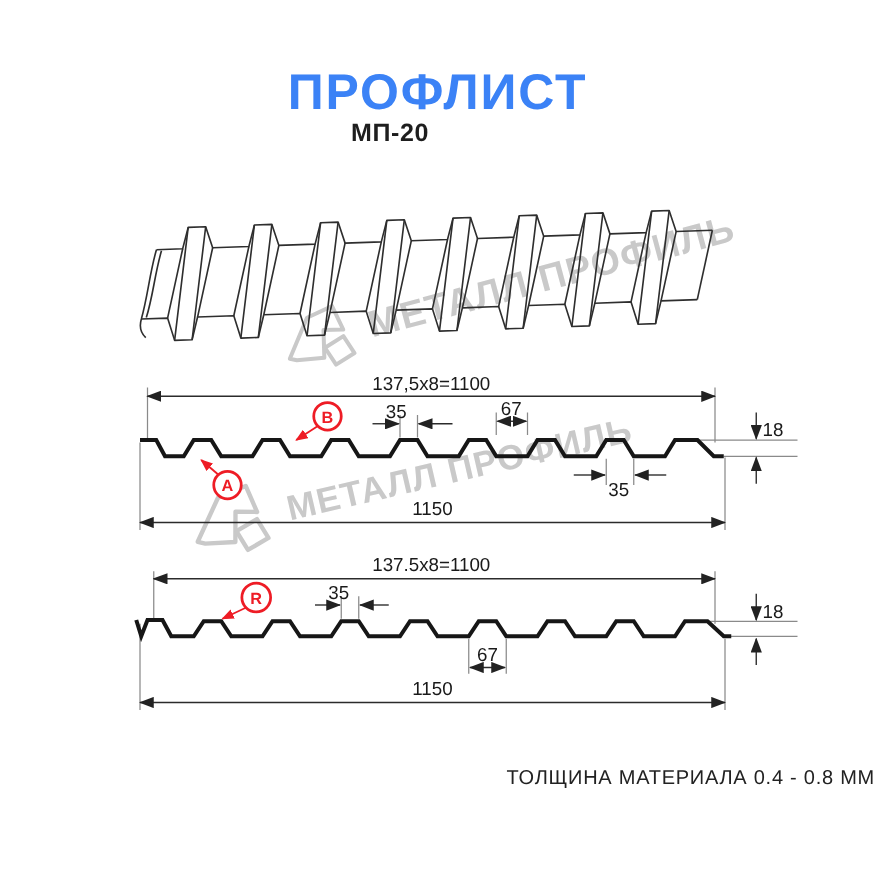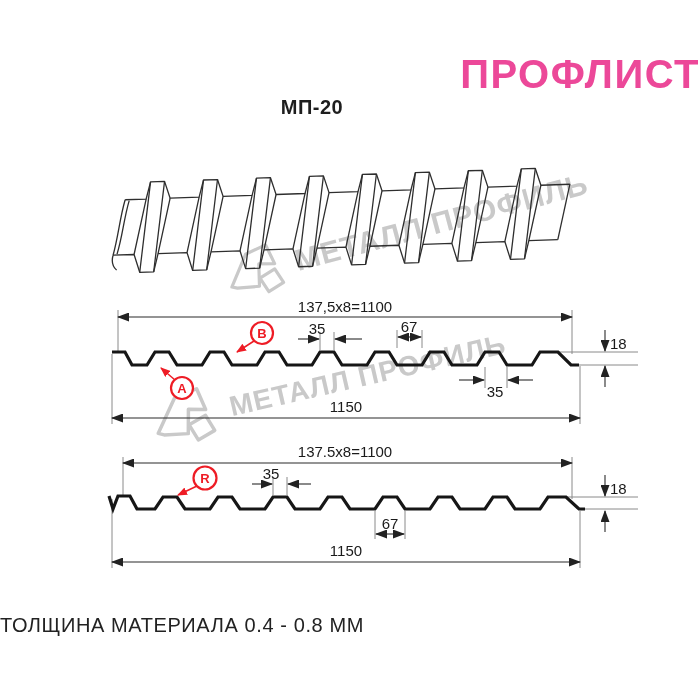--- a/index.html
+++ b/index.html
@@ -8,8 +8,8 @@
     font-family:"Liberation Sans", sans-serif;overflow:hidden;
   }
   .title{
-    position:absolute;top:52px;left:0;width:700px;text-align:right;
-    font-size:40px;font-weight:800;letter-spacing:1.5px;color:#ec4899;
+    position:absolute;top:52px;left:0;width:700px;text-align:center;
+    font-size:40px;font-weight:800;letter-spacing:1.5px;color:#3b82f6;
   }
   .subtitle{
     position:absolute;top:96px;left:0;width:624px;text-align:center;

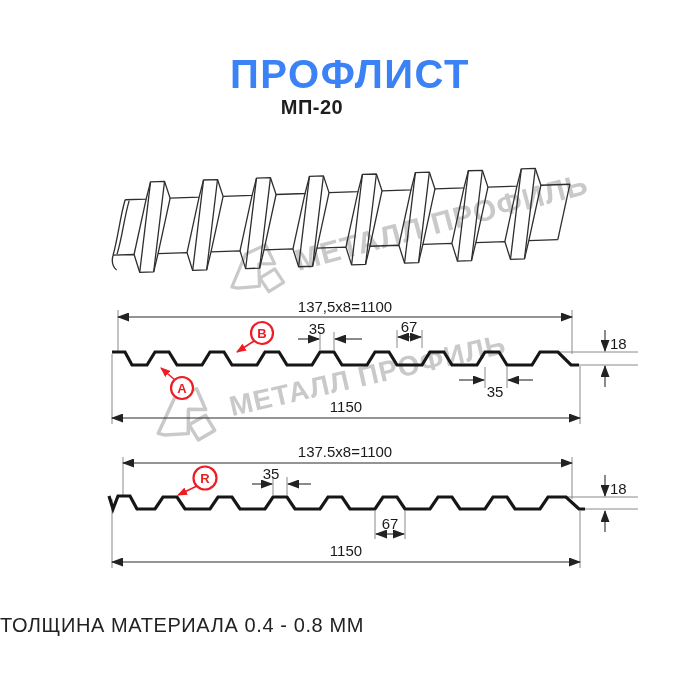--- a/index.html
+++ b/index.html
@@ -16,8 +16,8 @@
     font-size:20px;font-weight:600;letter-spacing:0.5px;color:#1e1e1e;
   }
   .footer-note{
-    position:absolute;top:614px;left:0;width:700px;text-align:left;
-    font-size:20px;font-weight:500;letter-spacing:0.6px;color:#222222;
+    position:absolute;top:614px;left:0;width:700px;text-align:right;
+    font-size:16px;font-weight:500;letter-spacing:0.6px;color:#222222;
   }
   .wm{
     position:absolute;display:flex;align-items:center;gap:8px;

